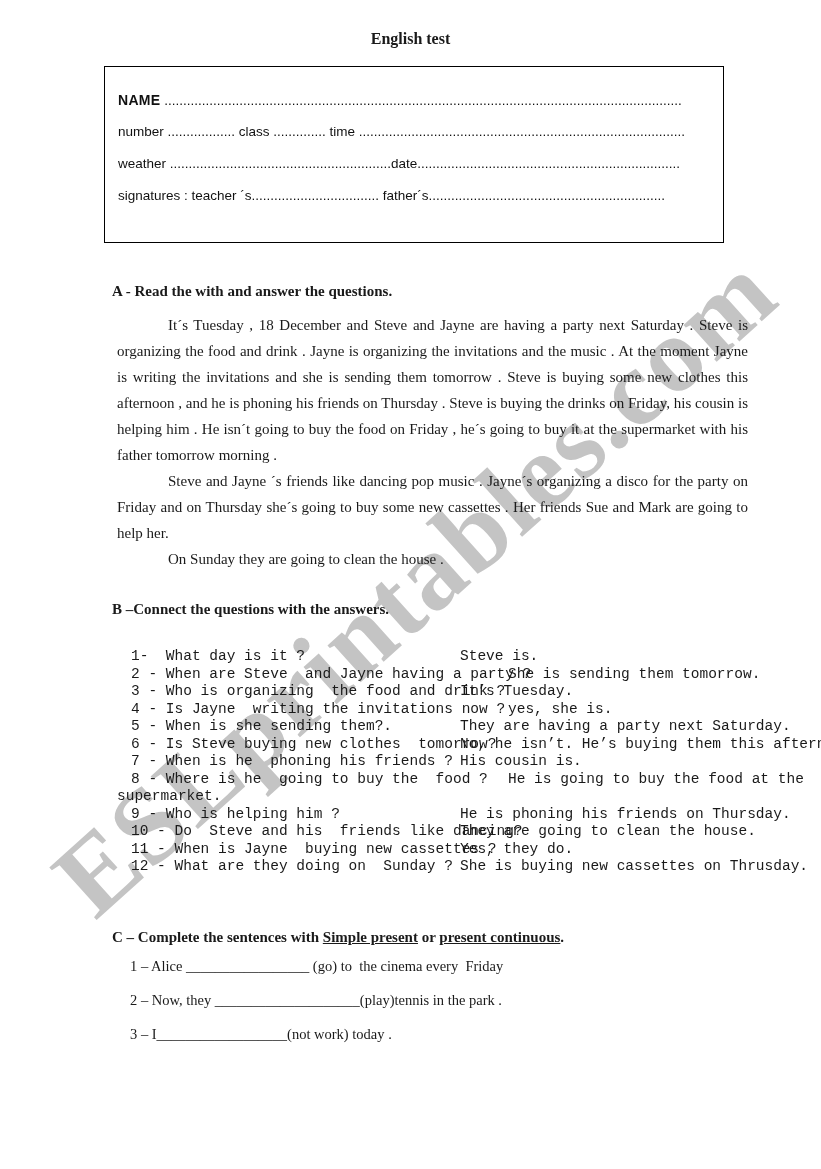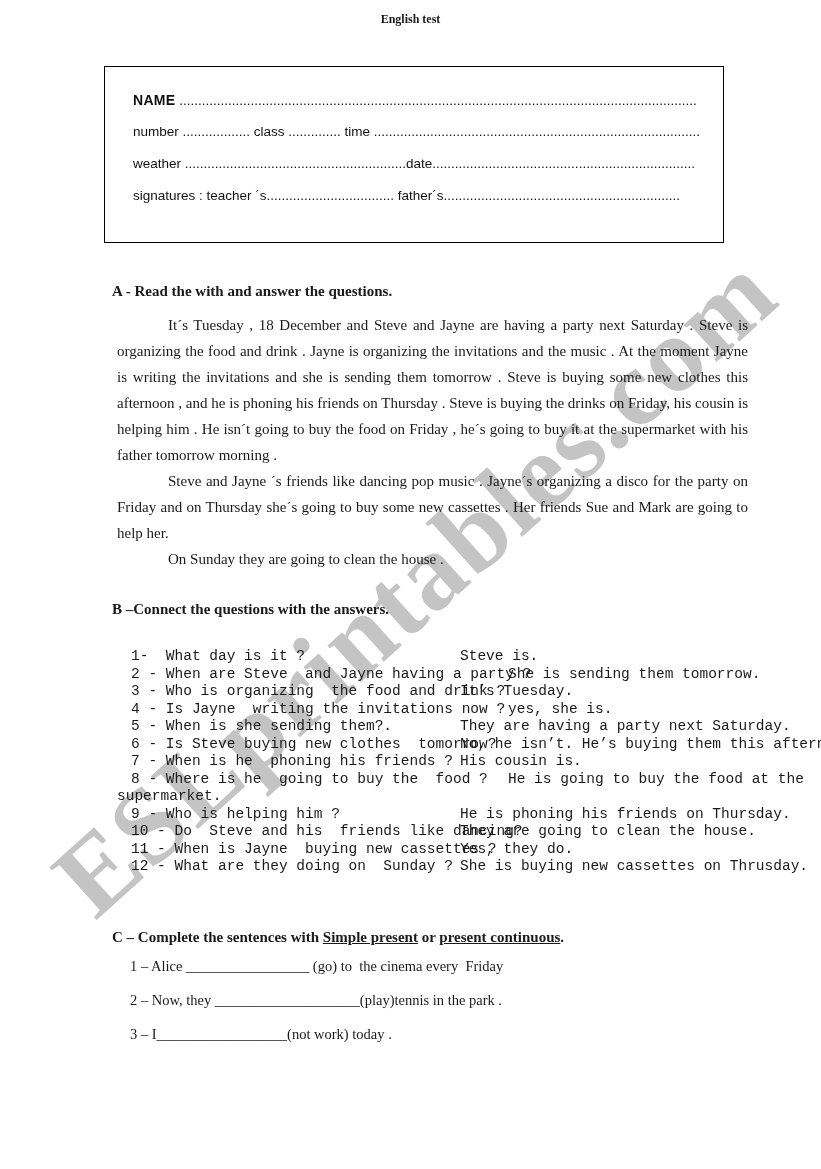--- a/index.html
+++ b/index.html
@@ -32,10 +32,10 @@
   .title {
     position: absolute;
     left: 0; right: 0;
-    top: 12px;
+    top: 30px;
     margin: 0;
     text-align: center;
-    font-size: 12px;
+    font-size: 16px;
     font-weight: bold;
     font-family: "Liberation Serif", serif;
   }

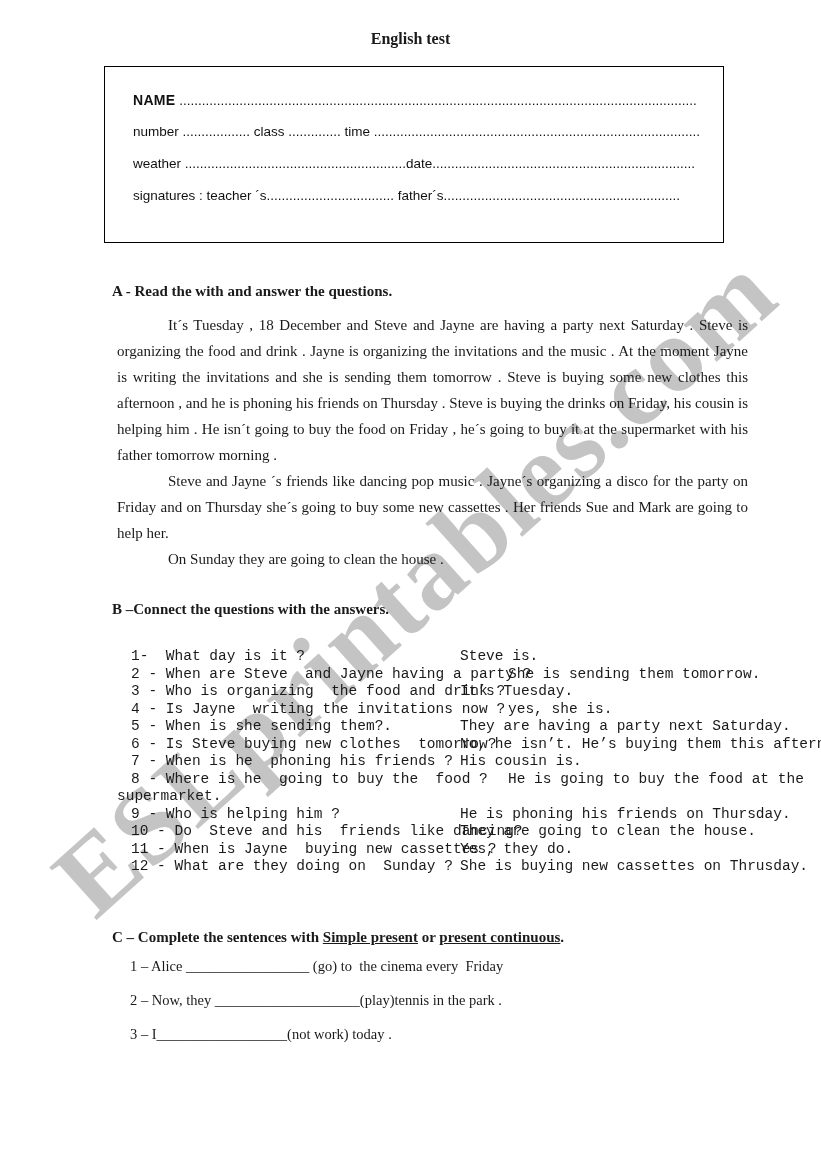--- a/index.html
+++ b/index.html
@@ -51,7 +51,7 @@
     font-family: "Liberation Sans", sans-serif;
     font-size: 13.5px;
     color: #111;
-    padding: 17px 0 0 28px;
+    padding: 17px 0 0 13px;
     overflow: hidden;
   }
   .info-row {

